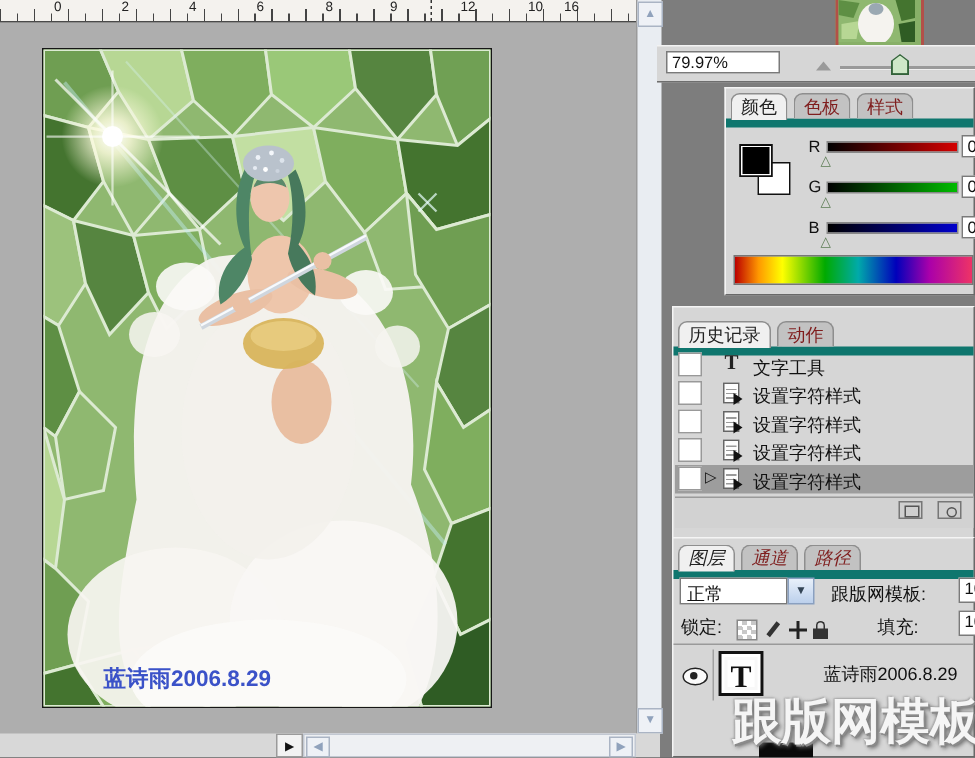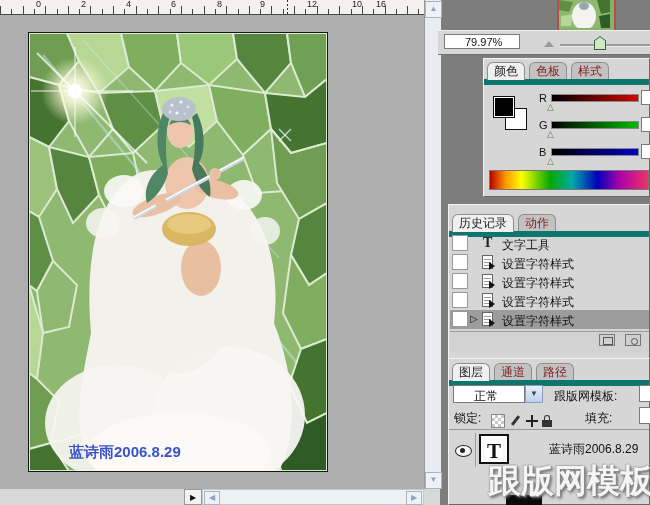--- a/index.html
+++ b/index.html
@@ -35,7 +35,7 @@
        border:1px solid #8e8e8e;border-bottom:none;border-radius:6px 6px 0 0;box-sizing:border-box;}
   .tab.active{background:#f0f0f0;height:18px;z-index:2;}
   .tab.inactive{color:#7f1d1d;}
-  .vbox{background:#fff;border:1px solid #7a7a7a;font-size:11px;color:#111;line-height:14px;padding-left:20px;box-sizing:border-box;}
+  .vbox{background:#fff;border:1px solid #7a7a7a;font-size:11px;color:#111;line-height:14px;padding-left:3px;box-sizing:border-box;}
   
   #nav-strip{left:438px;top:30px;width:212px;height:23px;background:#d6d6d6;
      border-top:1px solid #f2f2f2;border-bottom:1px solid #6e6e6e;}

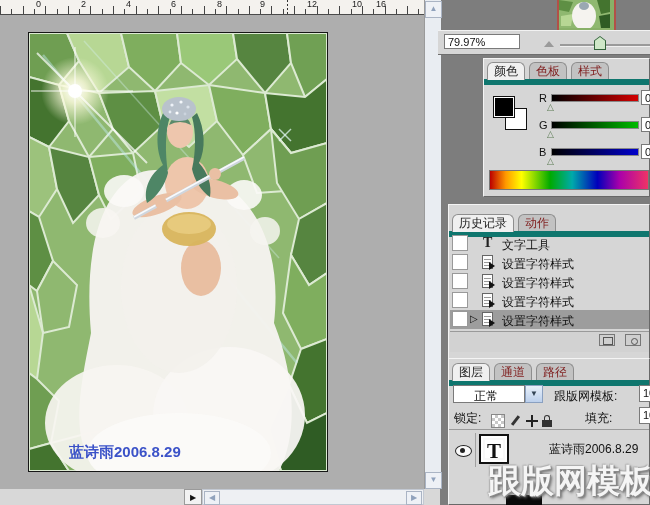--- a/index.html
+++ b/index.html
@@ -329,7 +329,7 @@
   </div>
 
   <div class="abs palette" id="layers-palette">
-    <div class="tabrow clearfix" style="top:3px;">
+    <div class="tabrow clearfix" style="top:3px;font-style:italic;">
       <div class="tab active">图层</div>
       <div class="tab inactive">通道</div>
       <div class="tab inactive">路径</div>

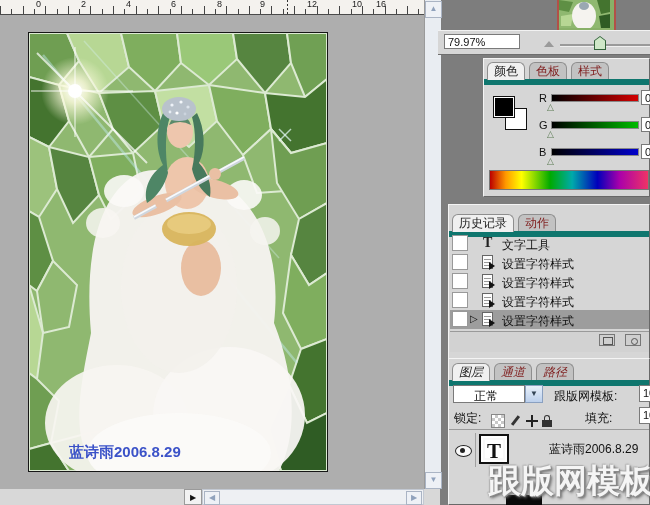--- a/index.html
+++ b/index.html
@@ -335,7 +335,7 @@
       <div class="tab inactive">路径</div>
     </div>
     <div class="abs" id="blend-select">
-      <span class="mini-label" style="position:absolute;left:20px;top:2px;font-family:Liberation Serif, serif;">正常</span>
+      <span class="mini-label" style="position:absolute;left:4px;top:2px;font-family:Liberation Serif, serif;">正常</span>
     </div>
     <div class="abs" id="blend-arrow-btn"></div>
     <span class="abs mini-label" style="left:105px;top:29px;">跟版网模板:</span>

